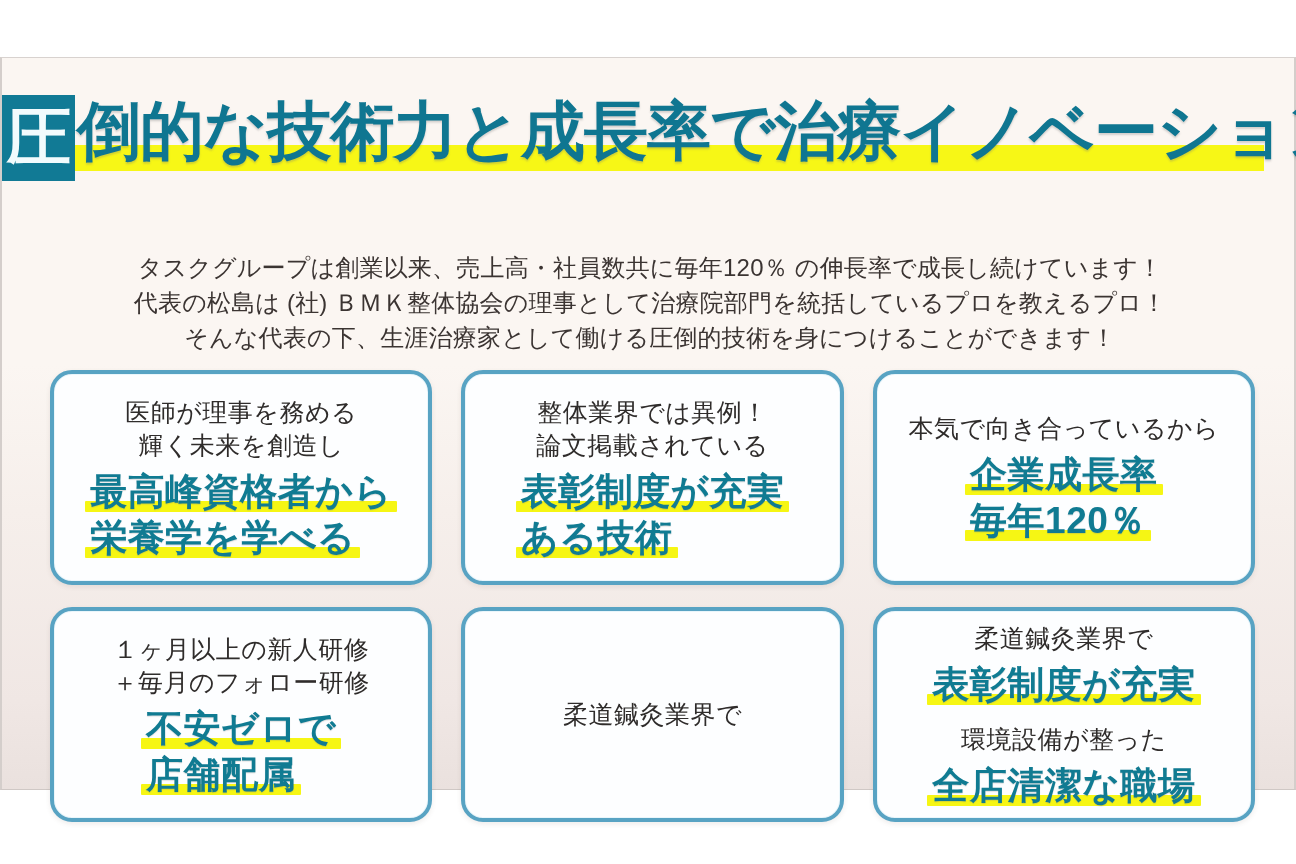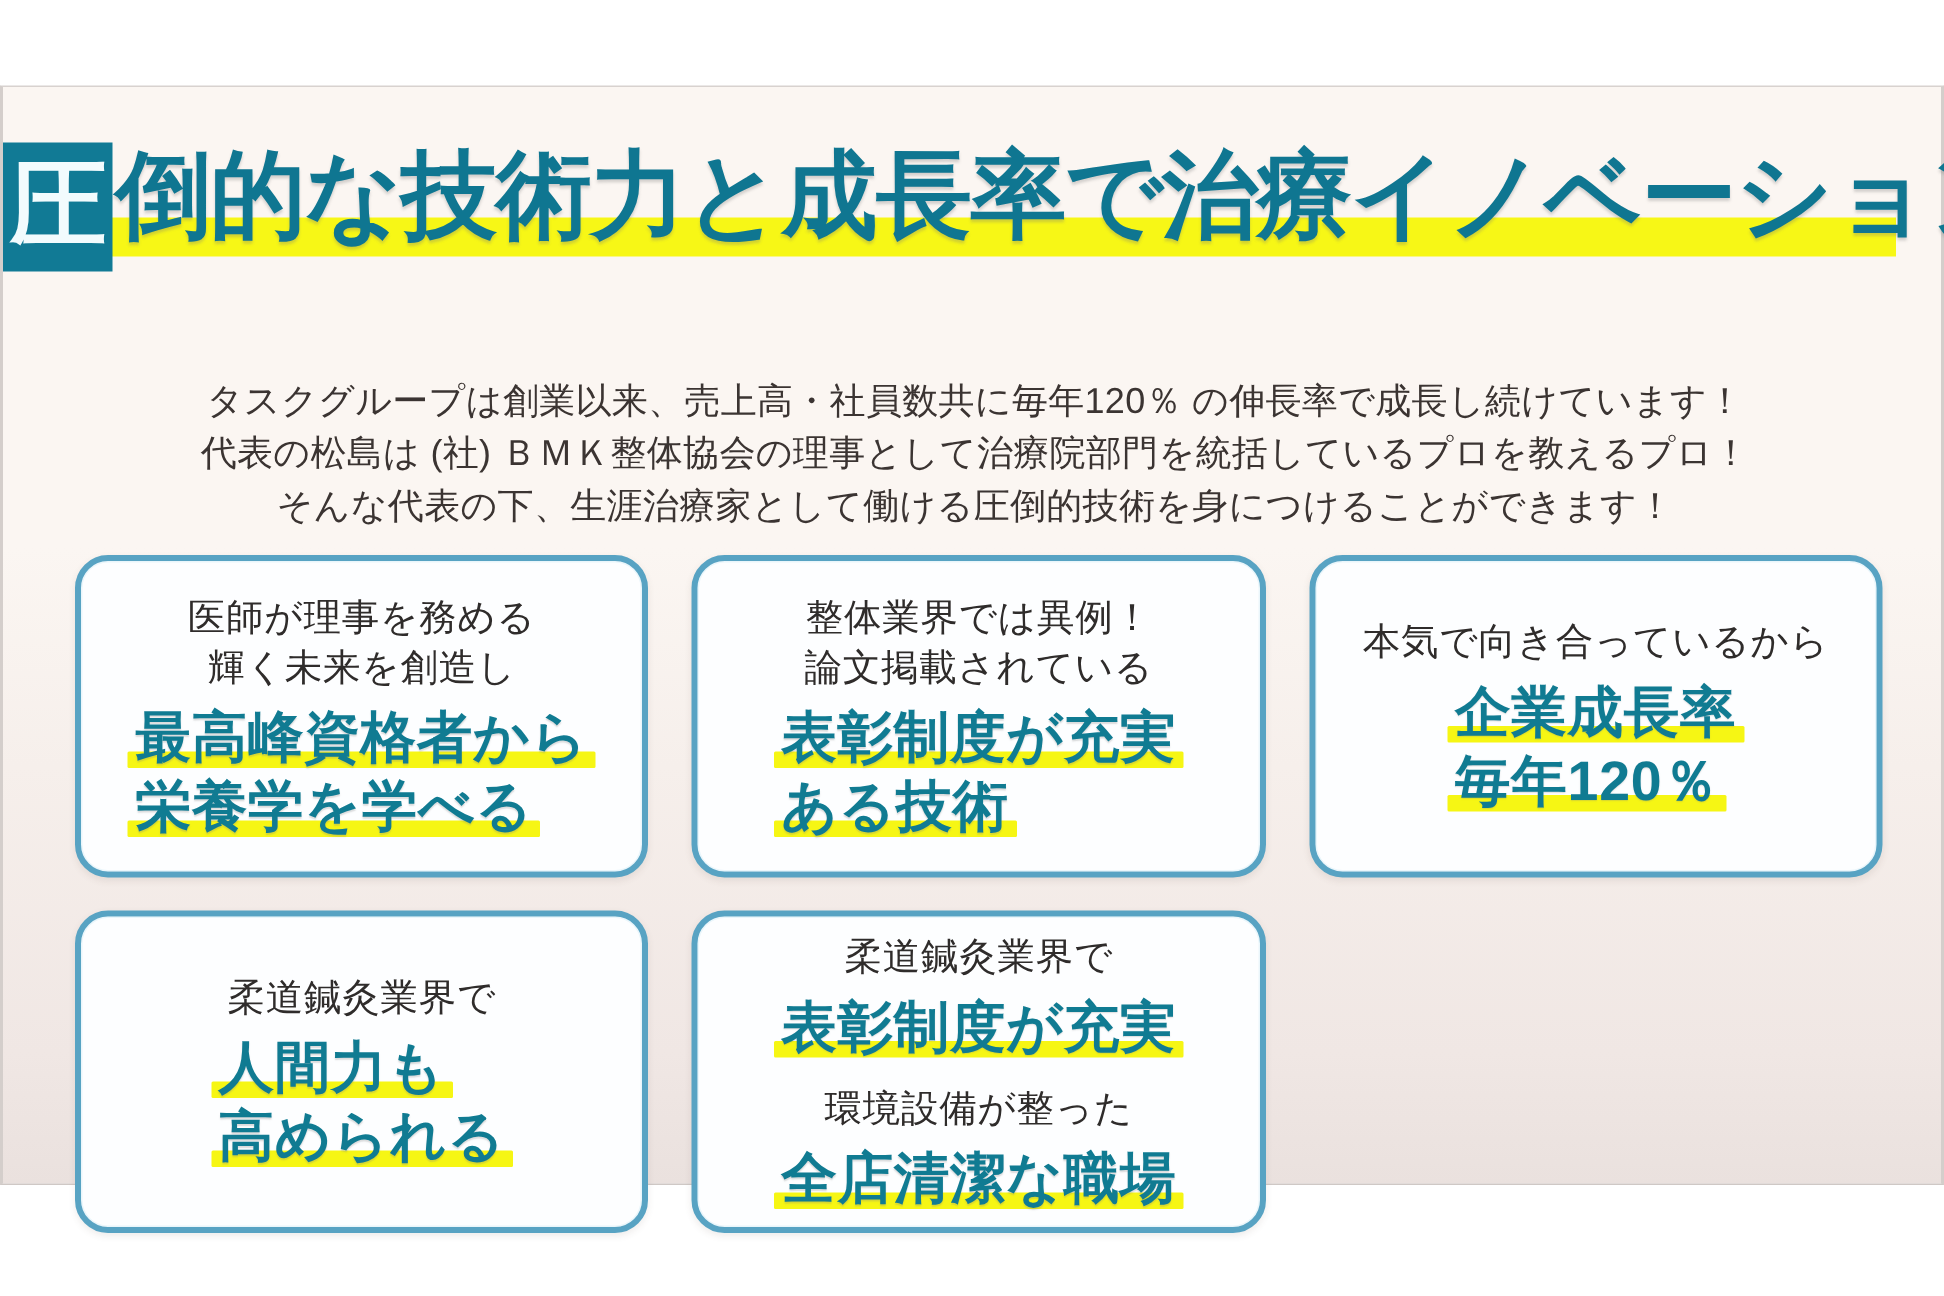--- a/index.html
+++ b/index.html
@@ -204,6 +204,18 @@
       </div>
     </div>
 
+    <div class="card">
+      <div class="pair">
+        <div class="sub-block">
+          <div class="sub">１ヶ月以上の新人研修</div>
+          <div class="sub">＋毎月のフォロー研修</div>
+        </div>
+        <div class="big-block">
+          <div><span class="big">不安ゼロで</span></div>
+          <div><span class="big">店舗配属</span></div>
+        </div>
+      </div>
+    </div>
 
     <div class="card">
       <div class="pair">

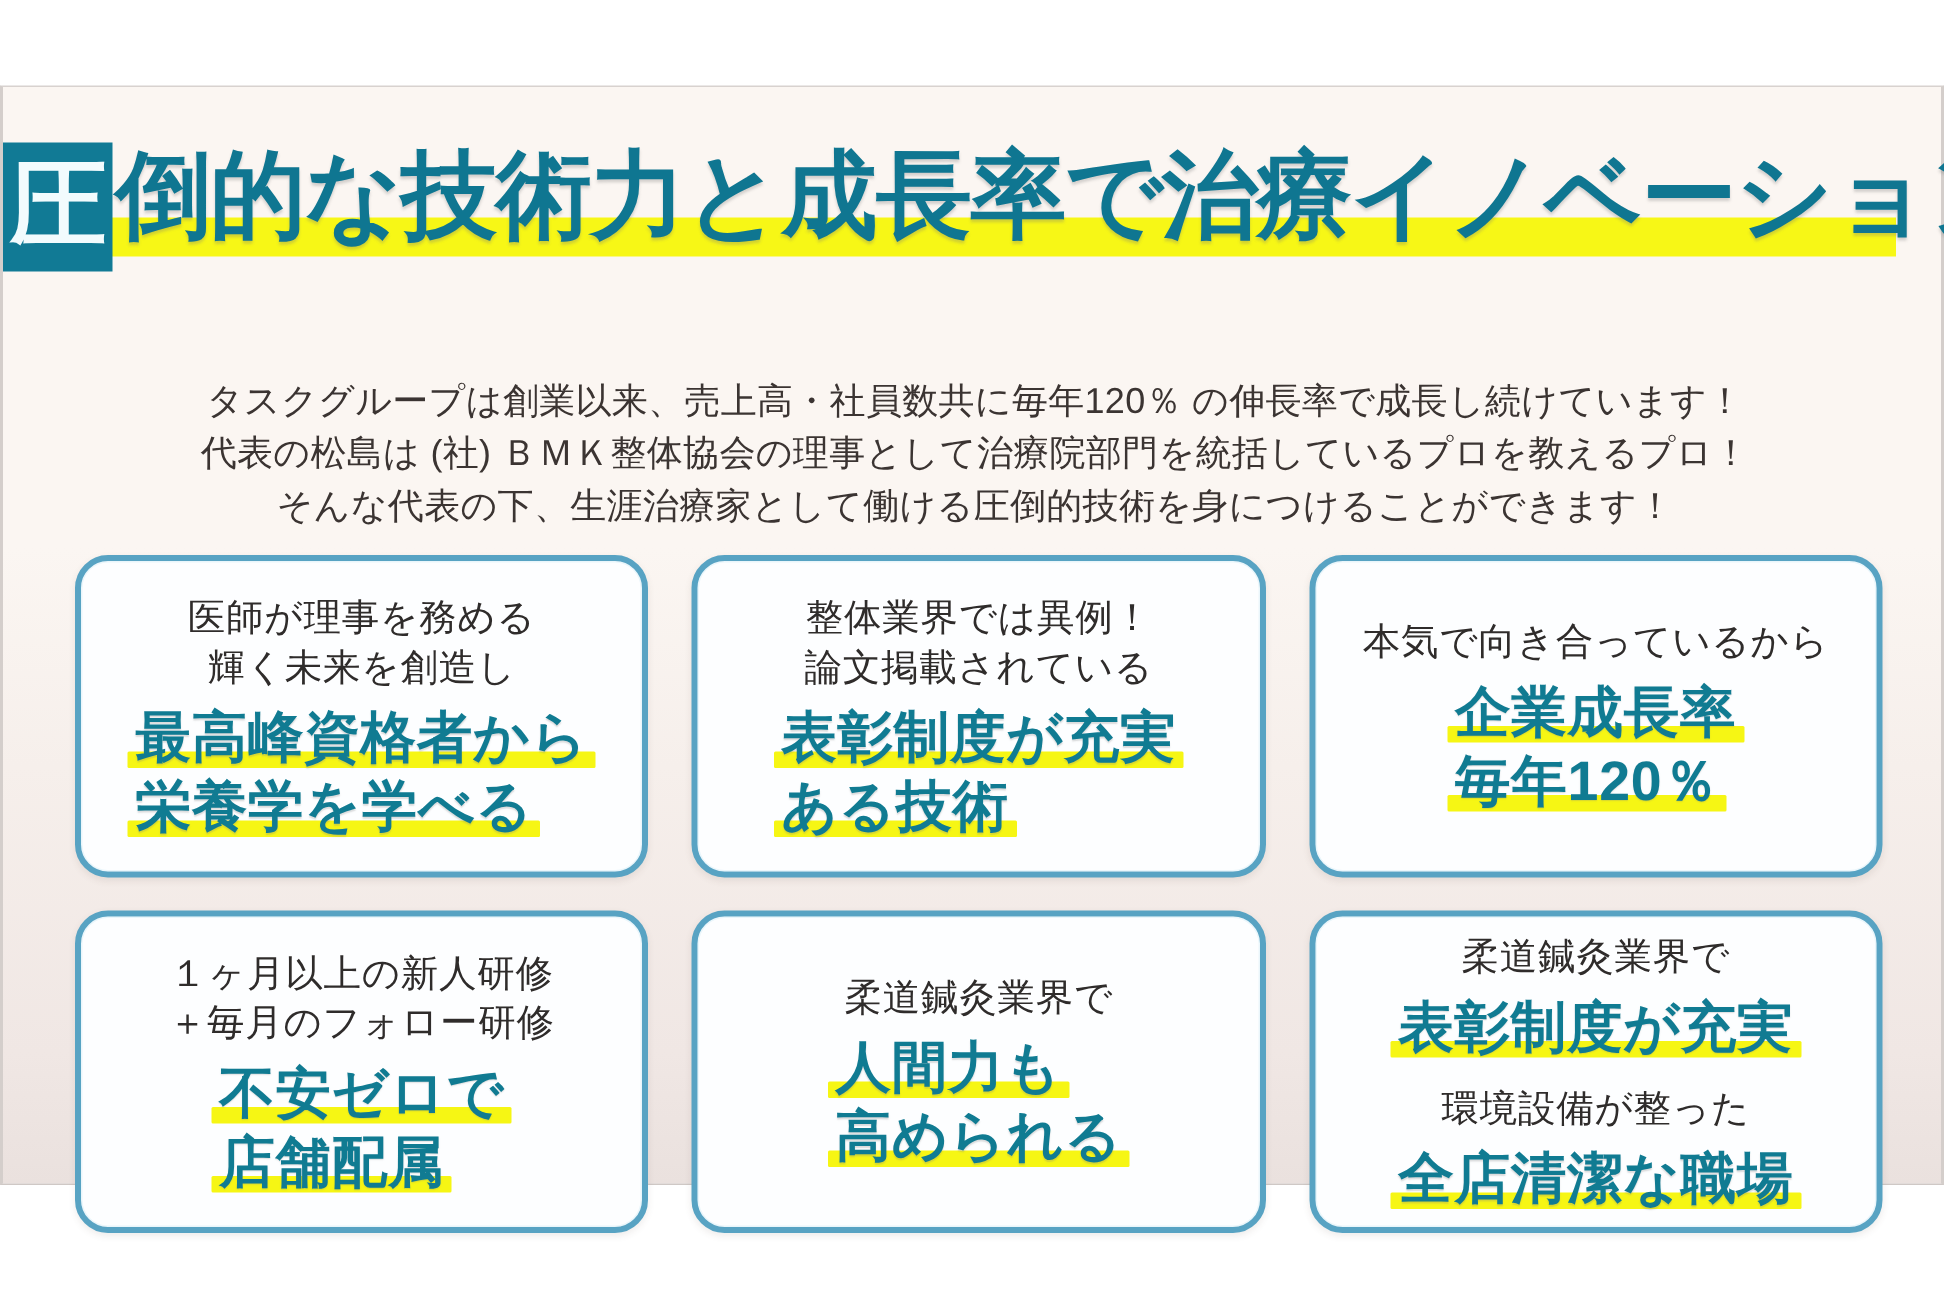--- a/index.html
+++ b/index.html
@@ -222,10 +222,6 @@
         <div class="sub-block">
           <div class="sub">柔道鍼灸業界で</div>
         </div>
-        <div class="big-block">
-          <div><span class="big">人間力も</span></div>
-          <div><span class="big">高められる</span></div>
-        </div>
       </div>
     </div>
 

